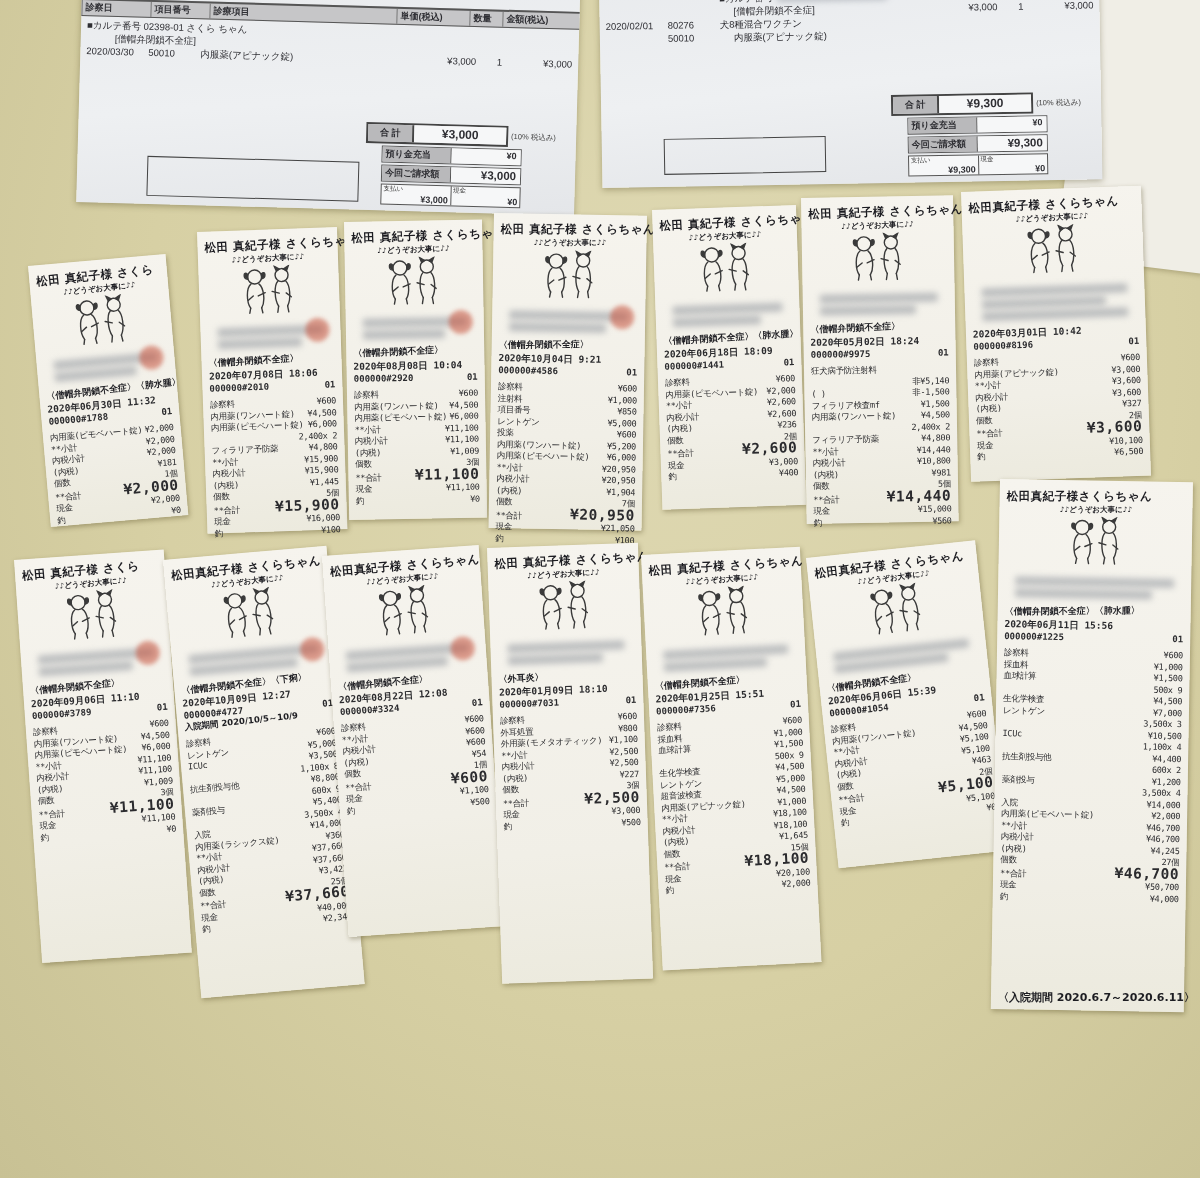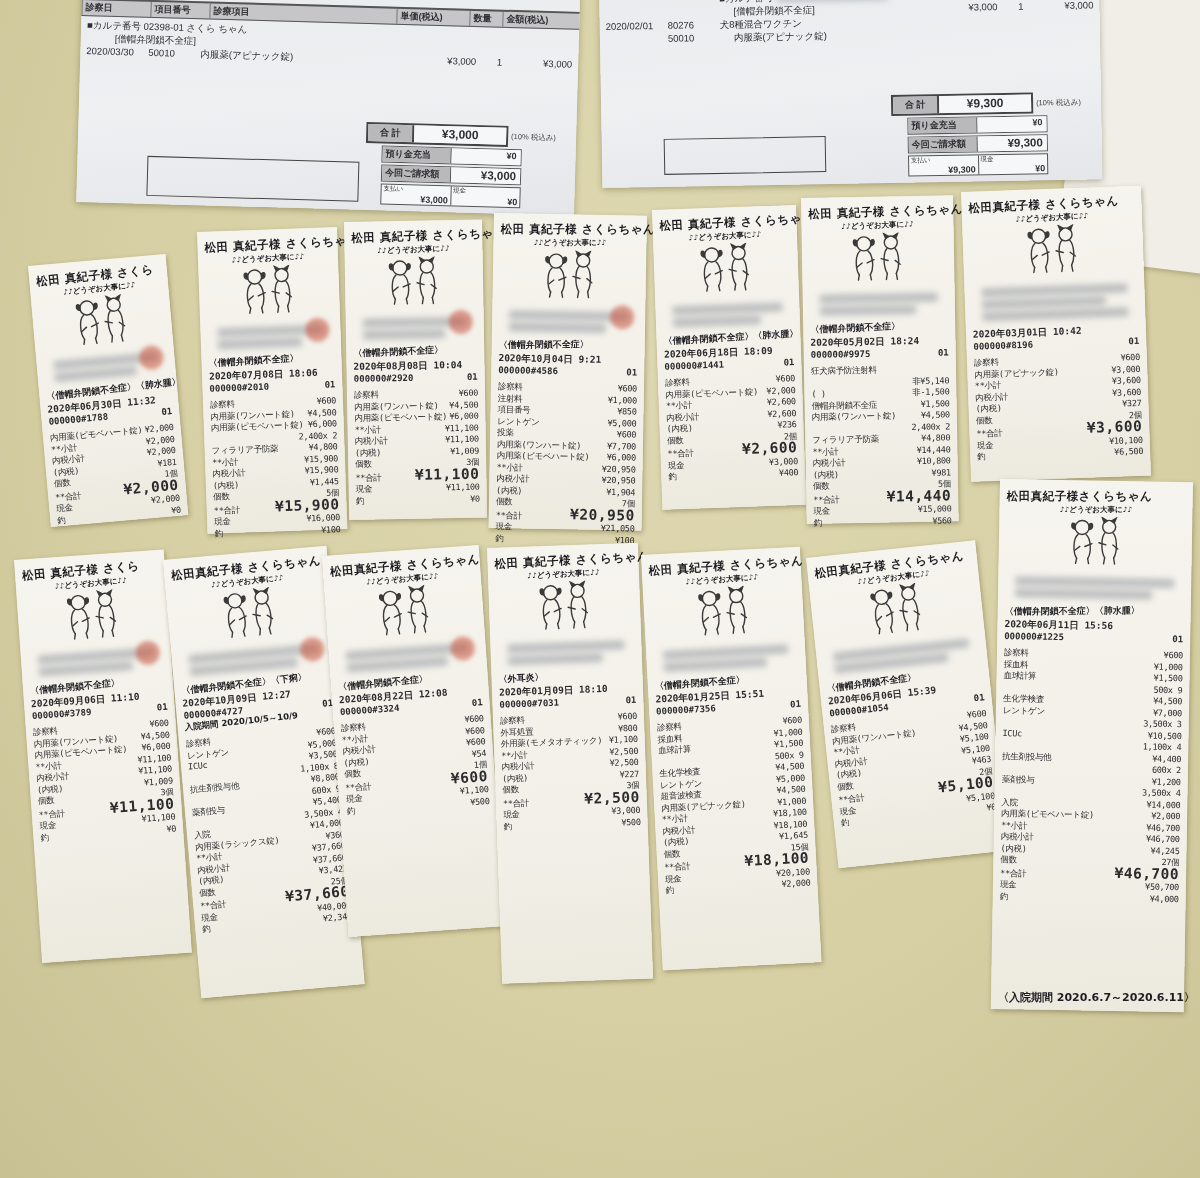--- a/index.html
+++ b/index.html
@@ -609,7 +609,7 @@
           <span class="lv">非-1,500</span>
         </div>
         <div class="r-line">
-          <span class="ll">僧帽弁閉鎖不全症</span>
+          <span class="ll">フィラリア検査mf</span>
           <span class="lv">¥1,500</span>
         </div>
         <div class="r-line">

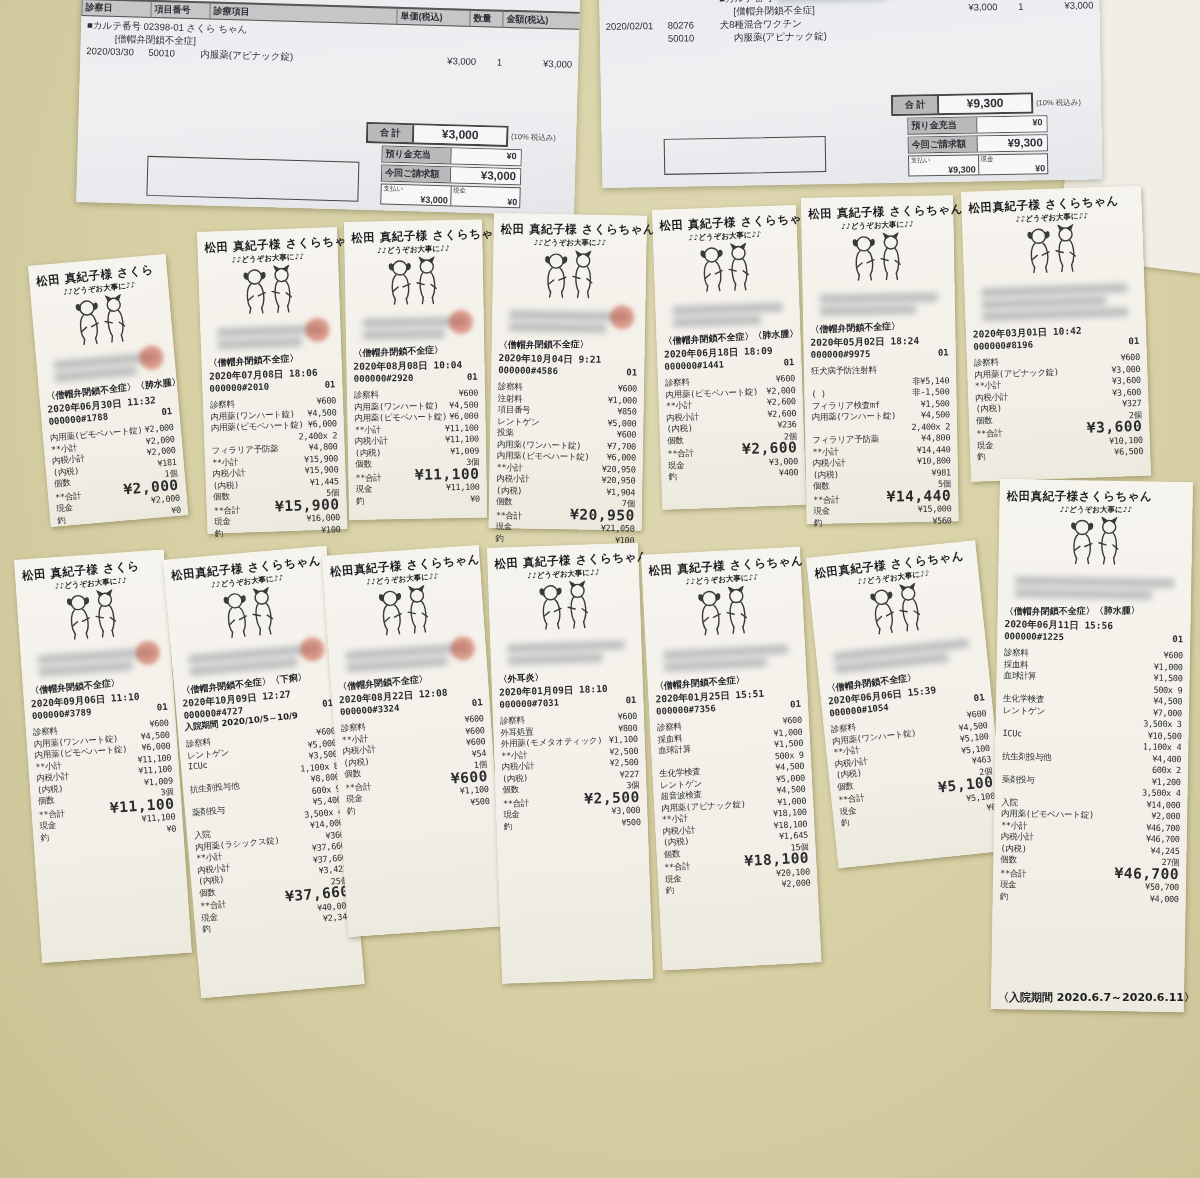--- a/index.html
+++ b/index.html
@@ -466,7 +466,7 @@
         </div>
         <div class="r-line">
           <span class="ll">内用薬(ワンハート錠)</span>
-          <span class="lv">¥7,700</span>
+          <span class="lv">¥5,200</span>
         </div>
         <div class="r-line">
           <span class="ll">内用薬(ピモベハート錠)</span>

